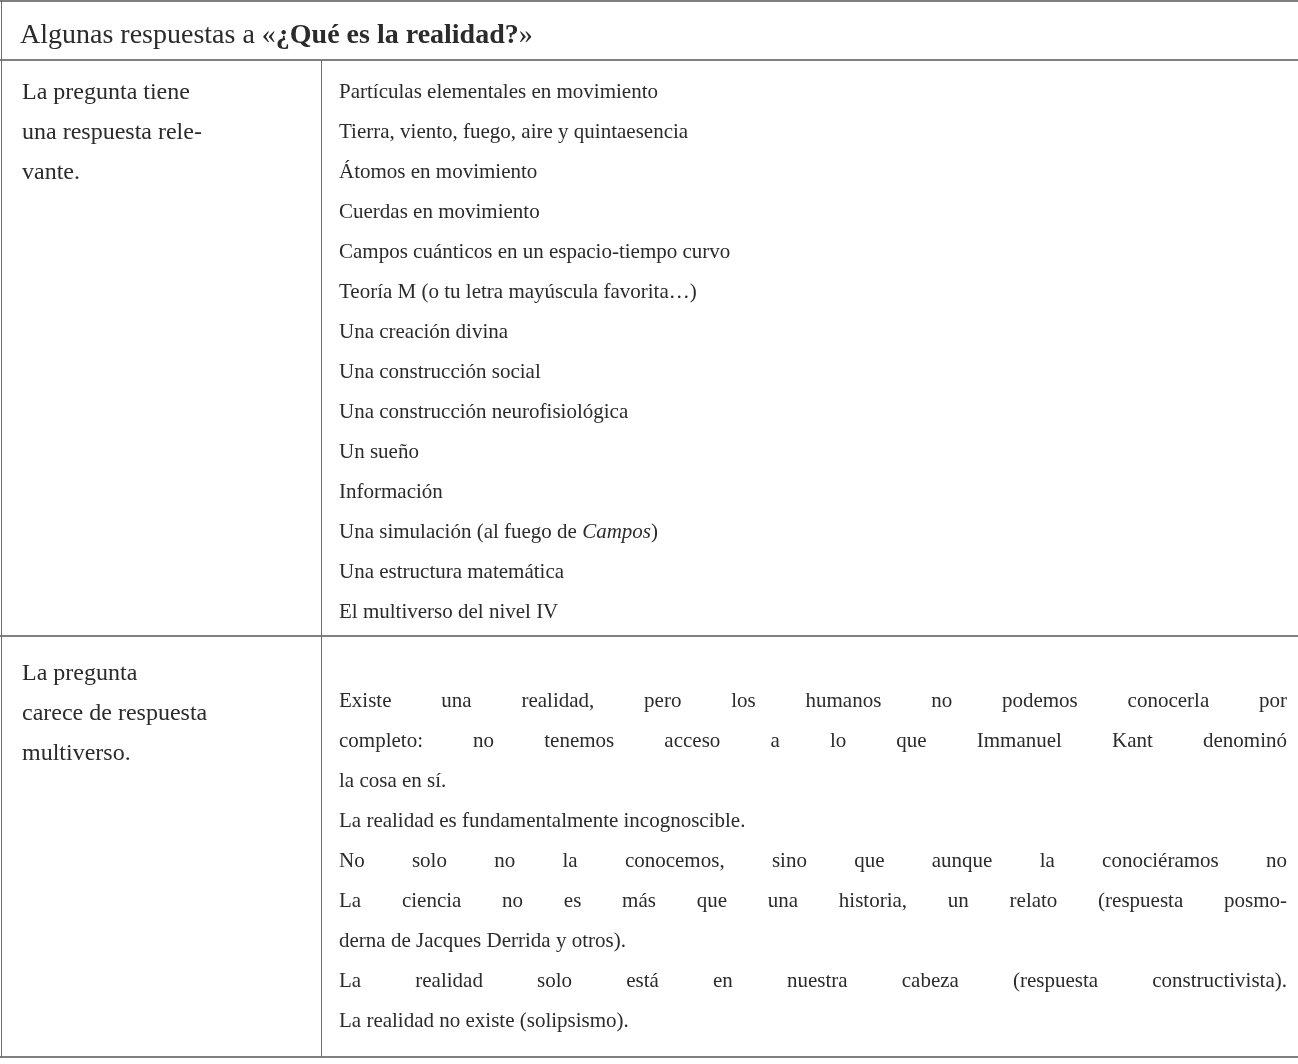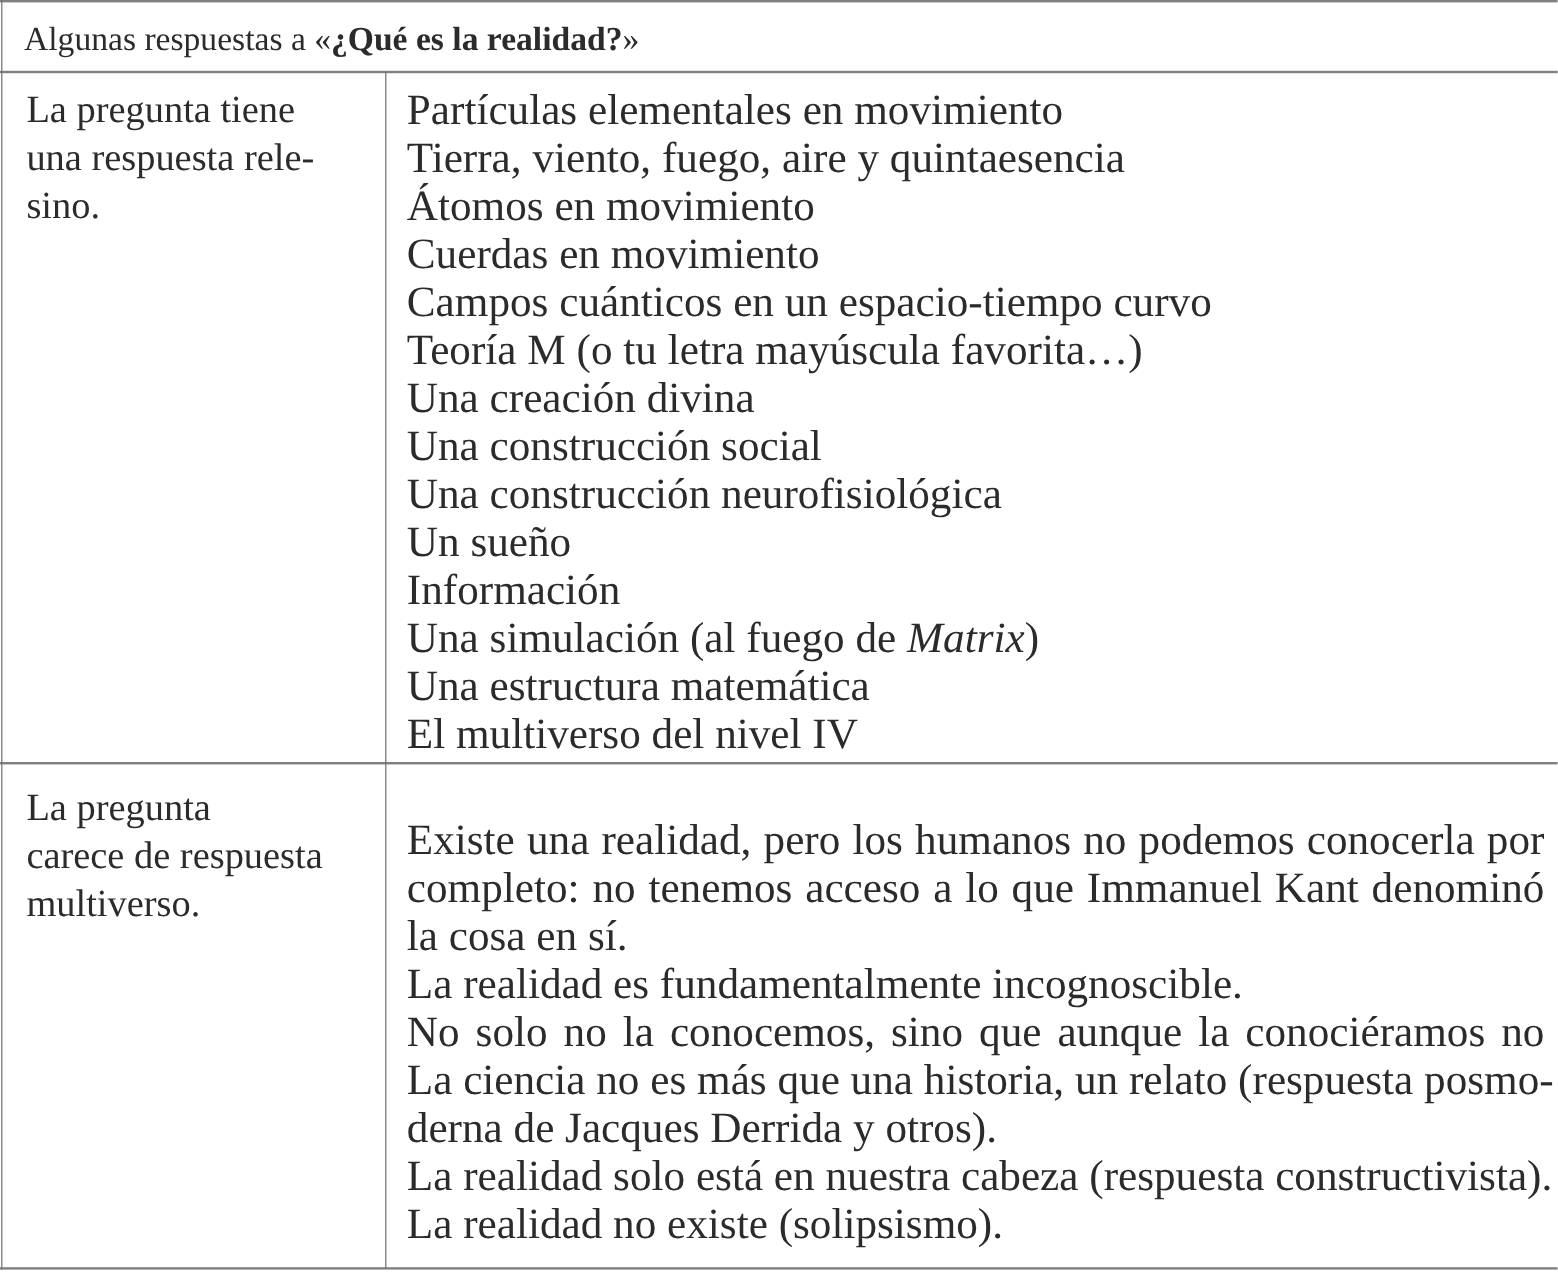--- a/index.html
+++ b/index.html
@@ -49,7 +49,7 @@
       position: absolute;
       left: 22px;
       width: 290px;
-      font-size: 32px;
+      font-size: 24px;
       line-height: 40px;
     }
     .left-cell div, .right-cell div {

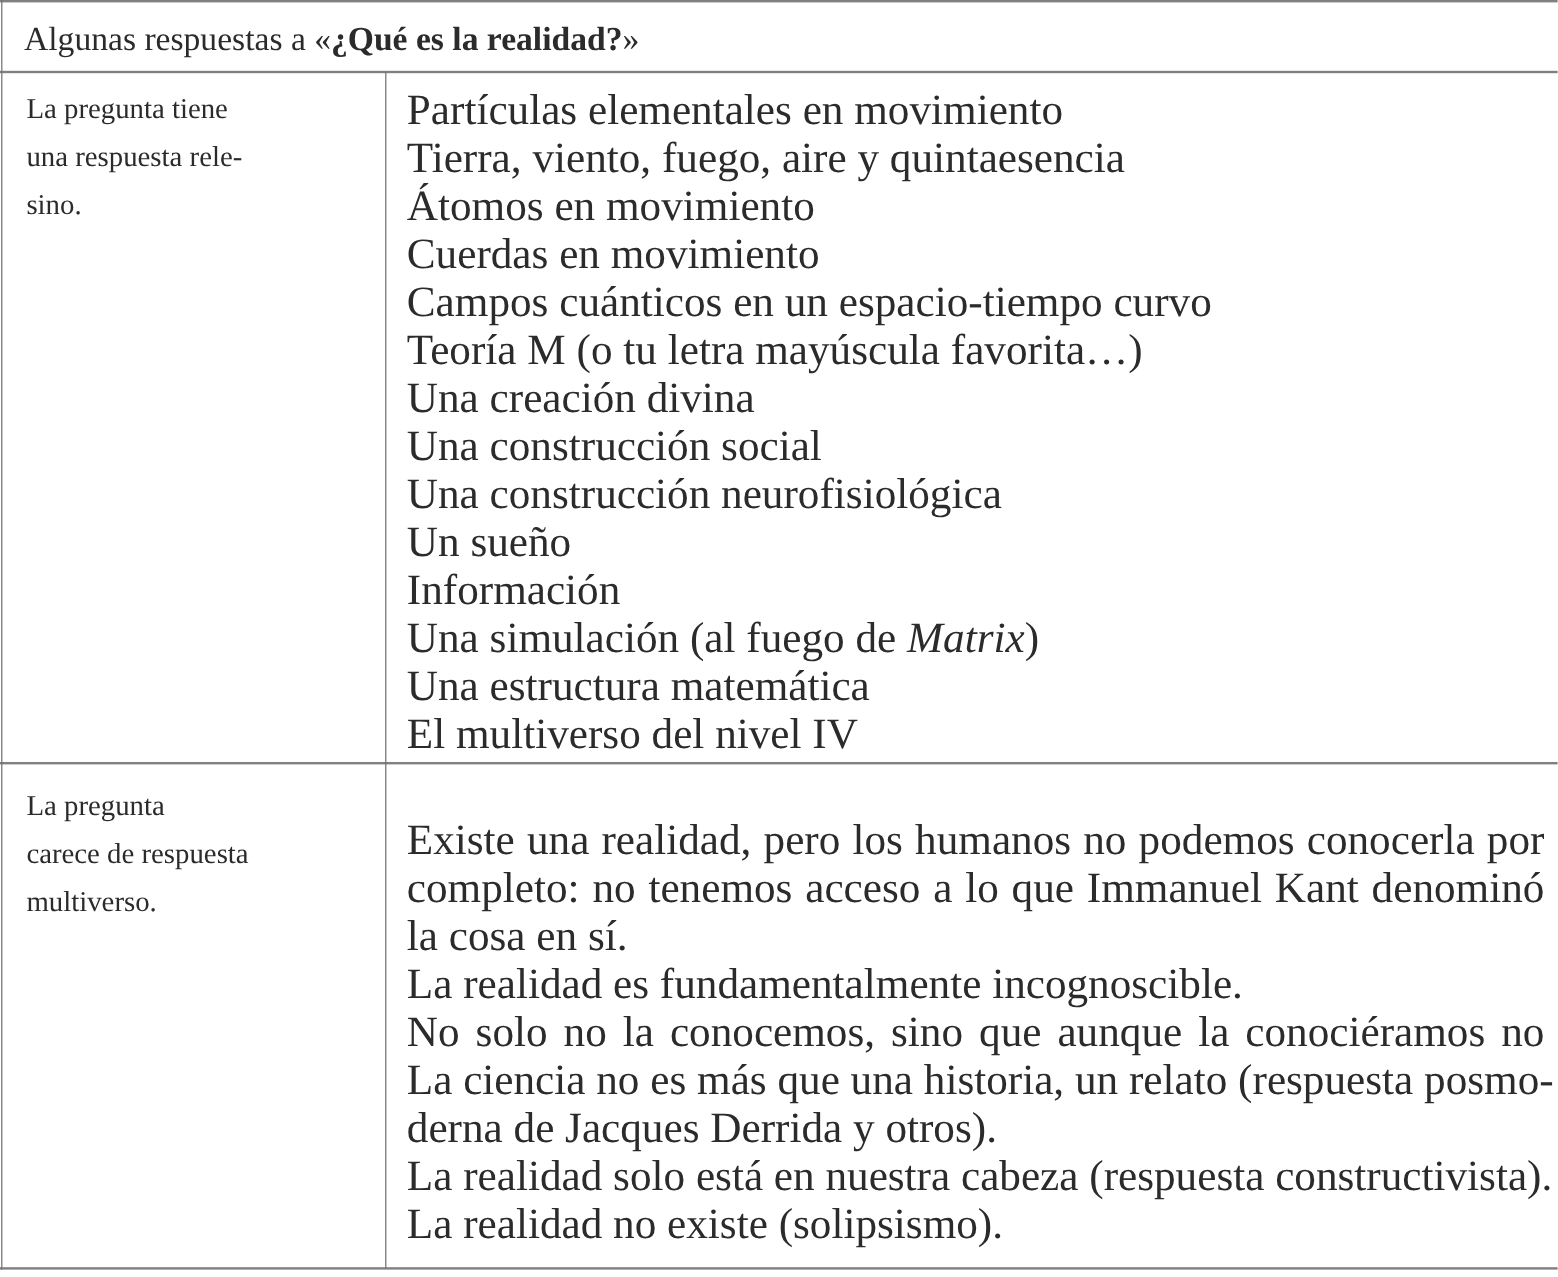--- a/index.html
+++ b/index.html
@@ -59,7 +59,7 @@
       position: absolute;
       left: 339px;
       width: 948px;
-      font-size: 36px;
+      font-size: 21px;
       line-height: 40px;
     }
     .justified {

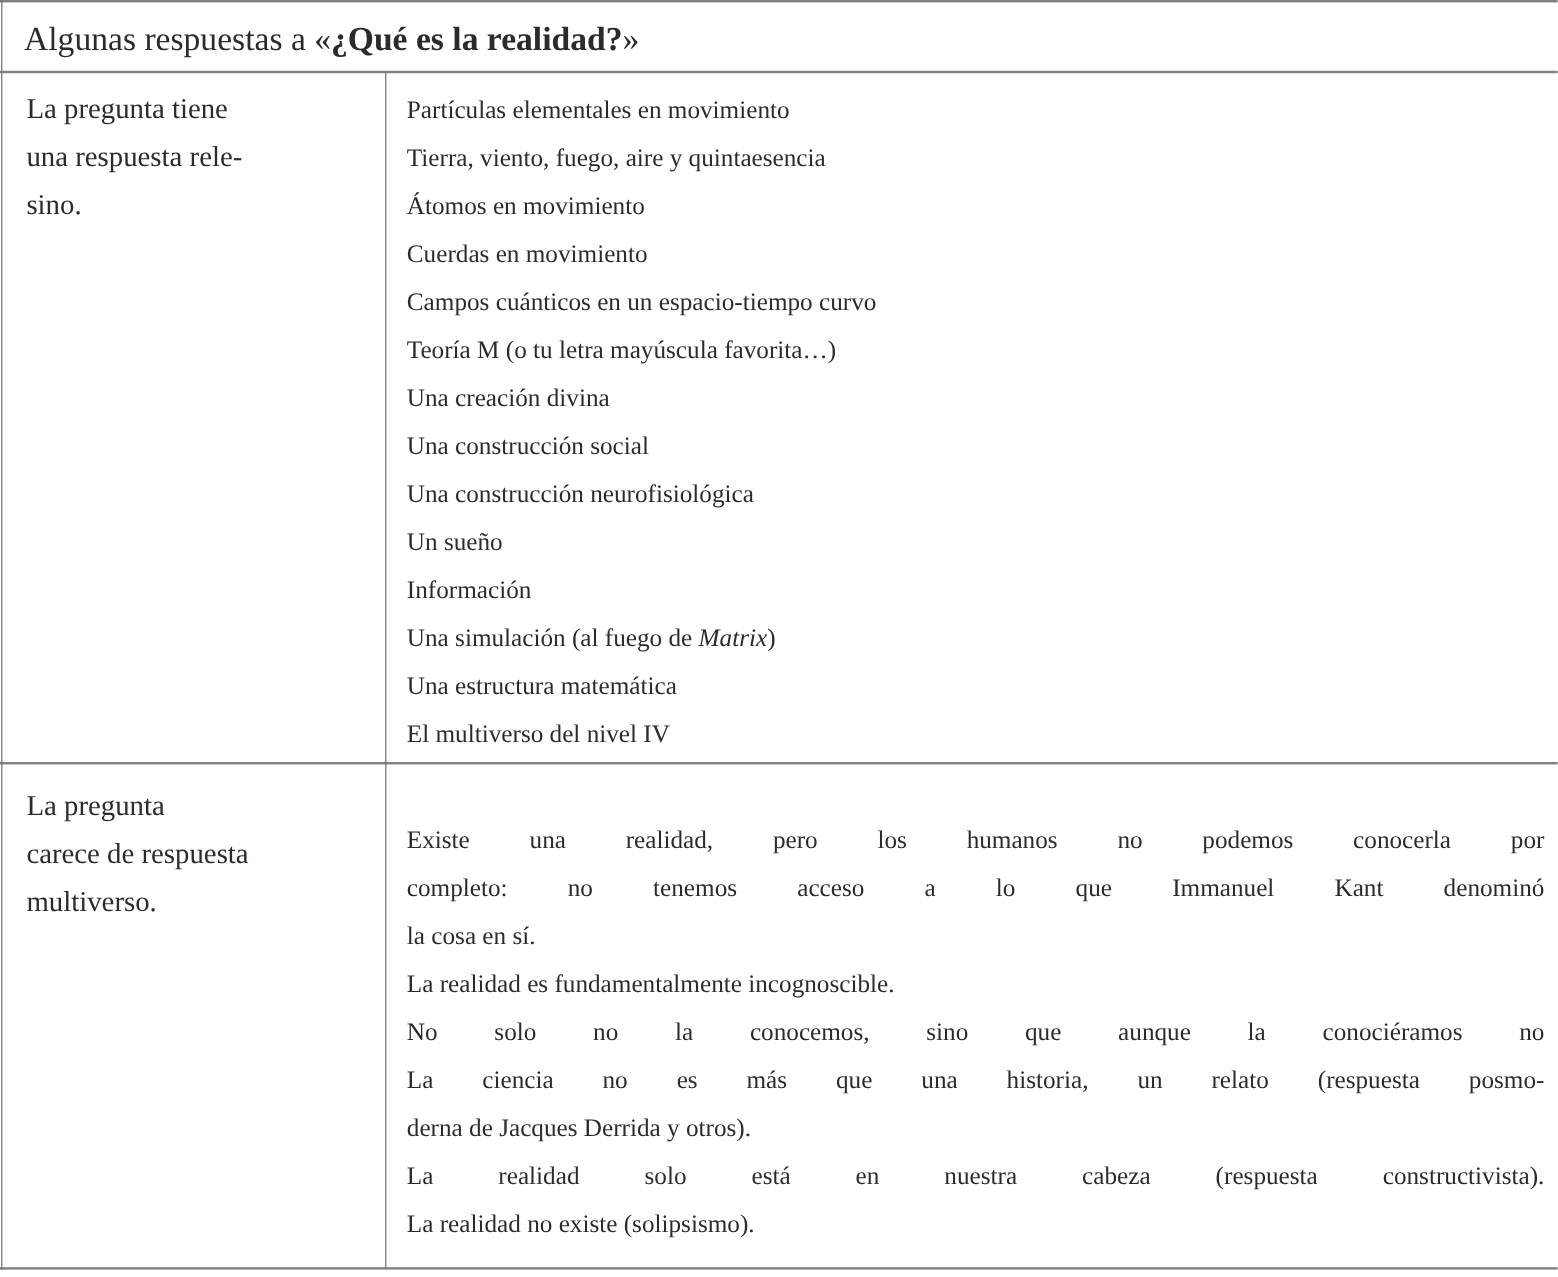--- a/index.html
+++ b/index.html
@@ -89,7 +89,7 @@
   <div class="left-cell" style="top:71px;">
     <div>La pregunta tiene</div>
     <div>una respuesta rele-</div>
-    <div>sino.</div>
+    <div>vante.</div>
   </div>
   <div class="right-cell" style="top:71px;">
     <div>Partículas elementales en movimiento</div>

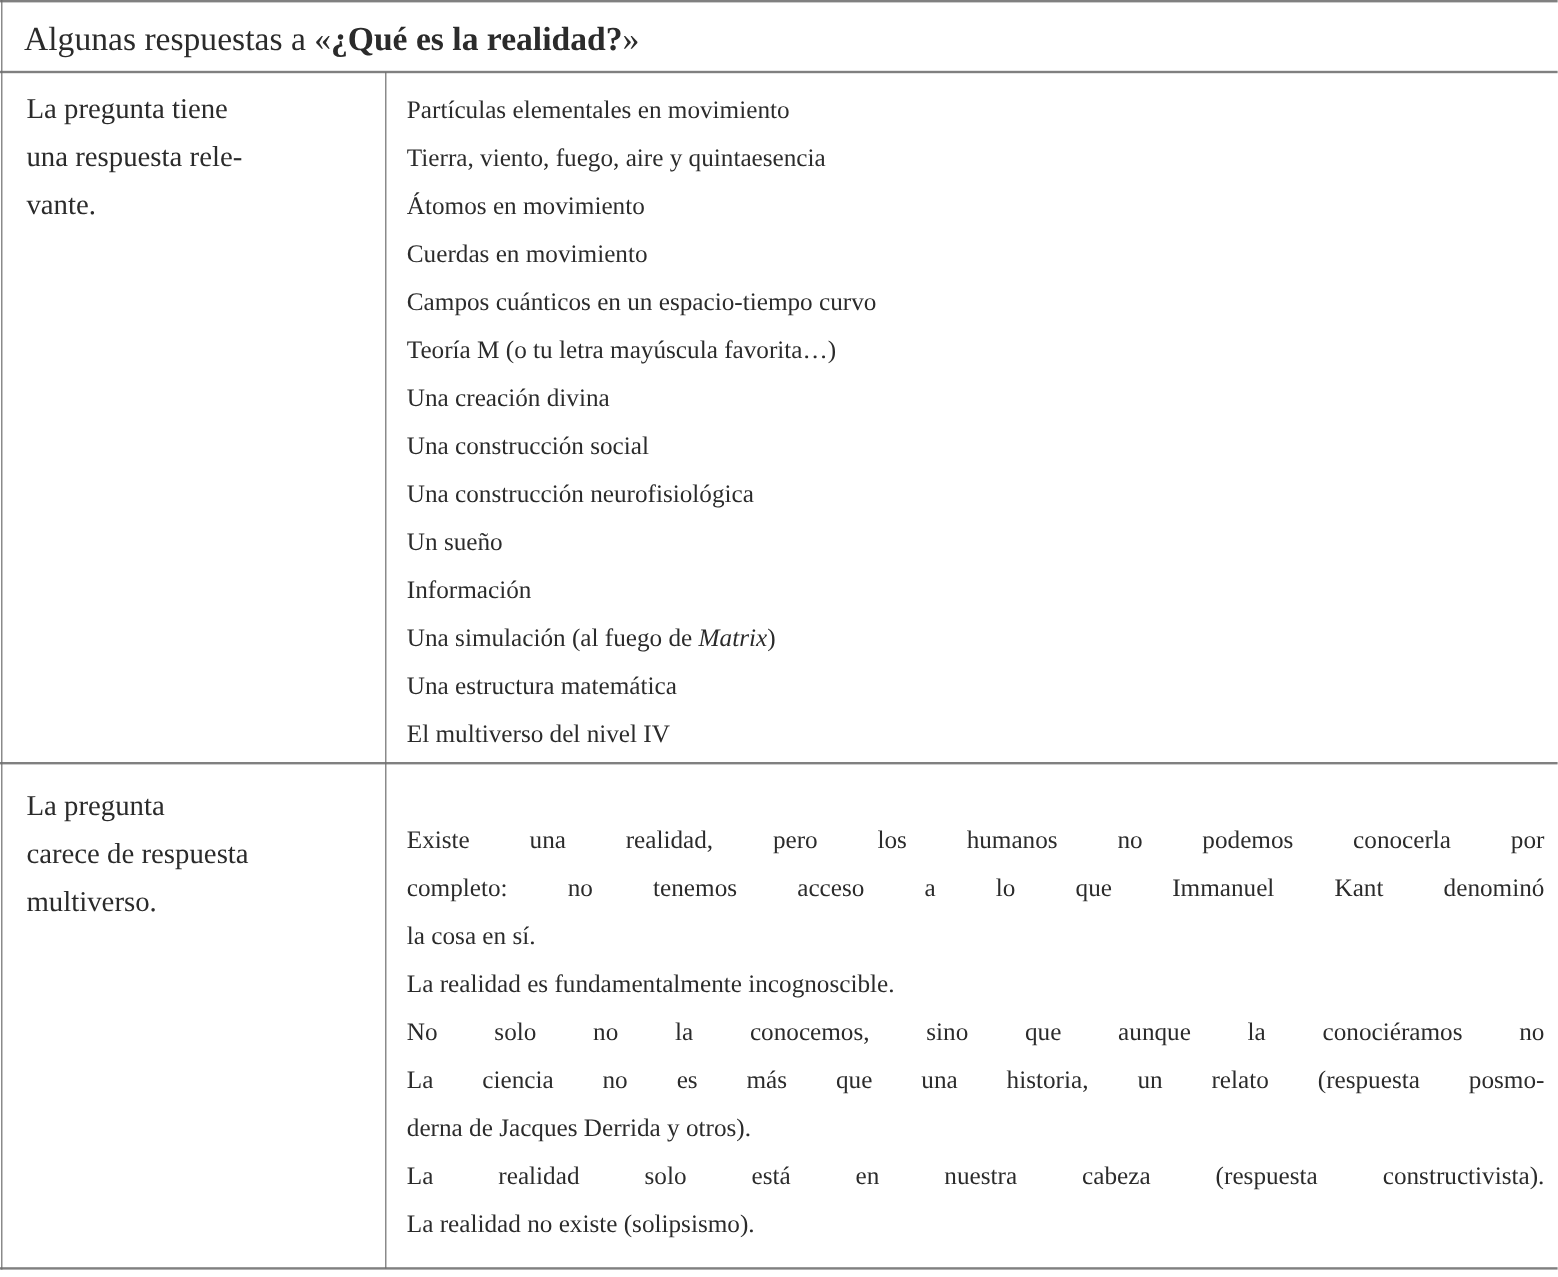--- a/index.html
+++ b/index.html
@@ -103,7 +103,7 @@
     <div>Una construcción neurofisiológica</div>
     <div>Un sueño</div>
     <div>Información</div>
-    <div><span>Una simulación (al fuego de </span><span class="italic">Matrix</span><span>)</span></div>
+    <div><span>Una simulación (al fuego de </span><span class="italic">Campos</span><span>)</span></div>
     <div>Una estructura matemática</div>
     <div>El multiverso del nivel IV</div>
   </div>

